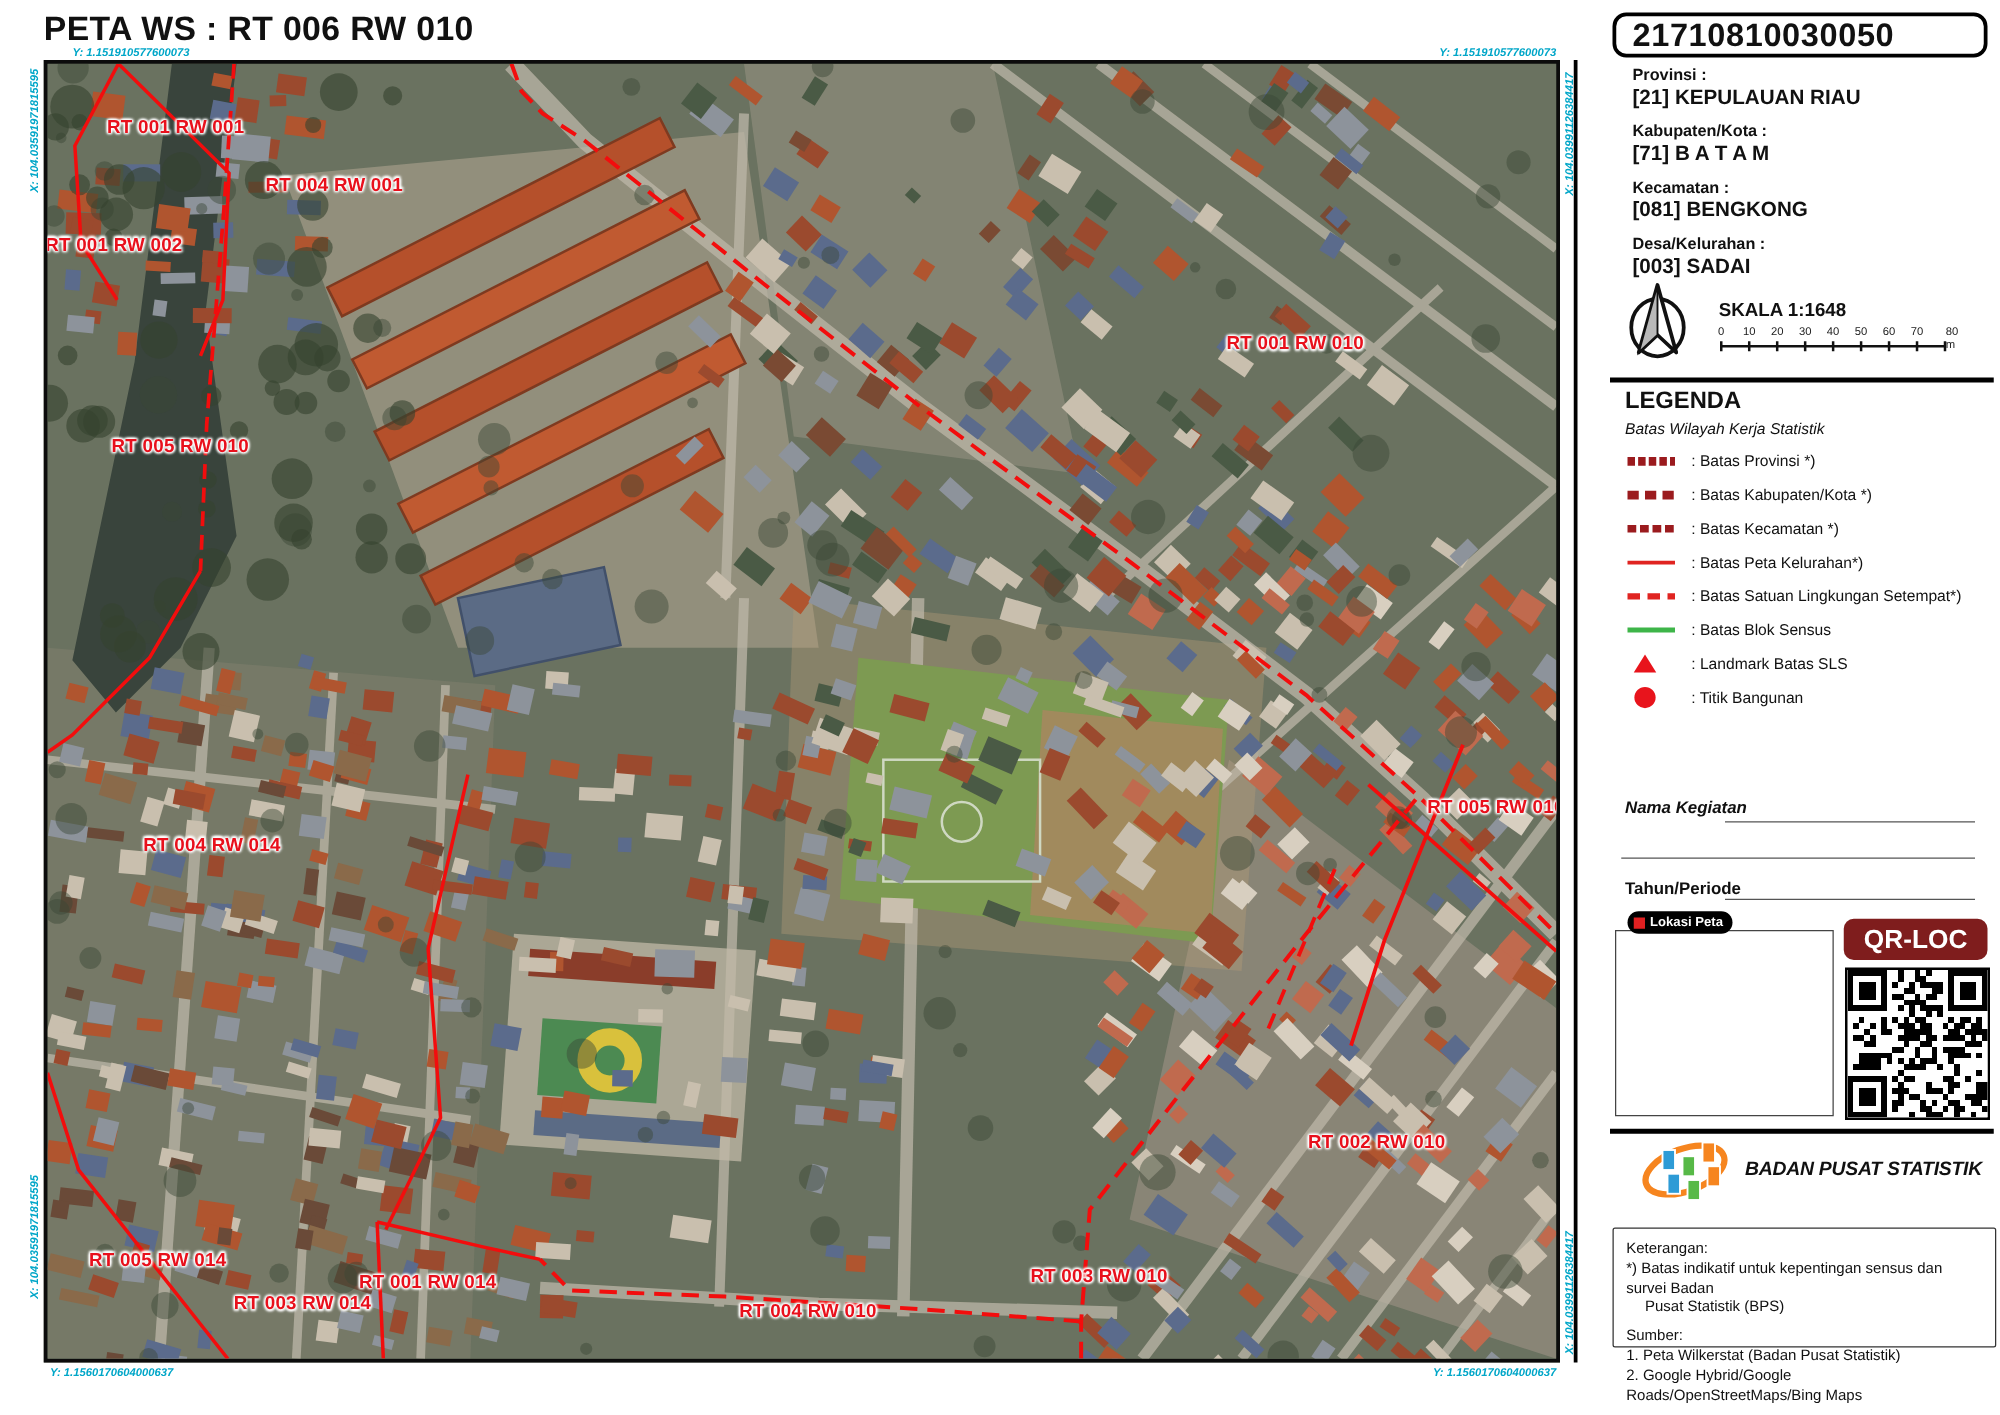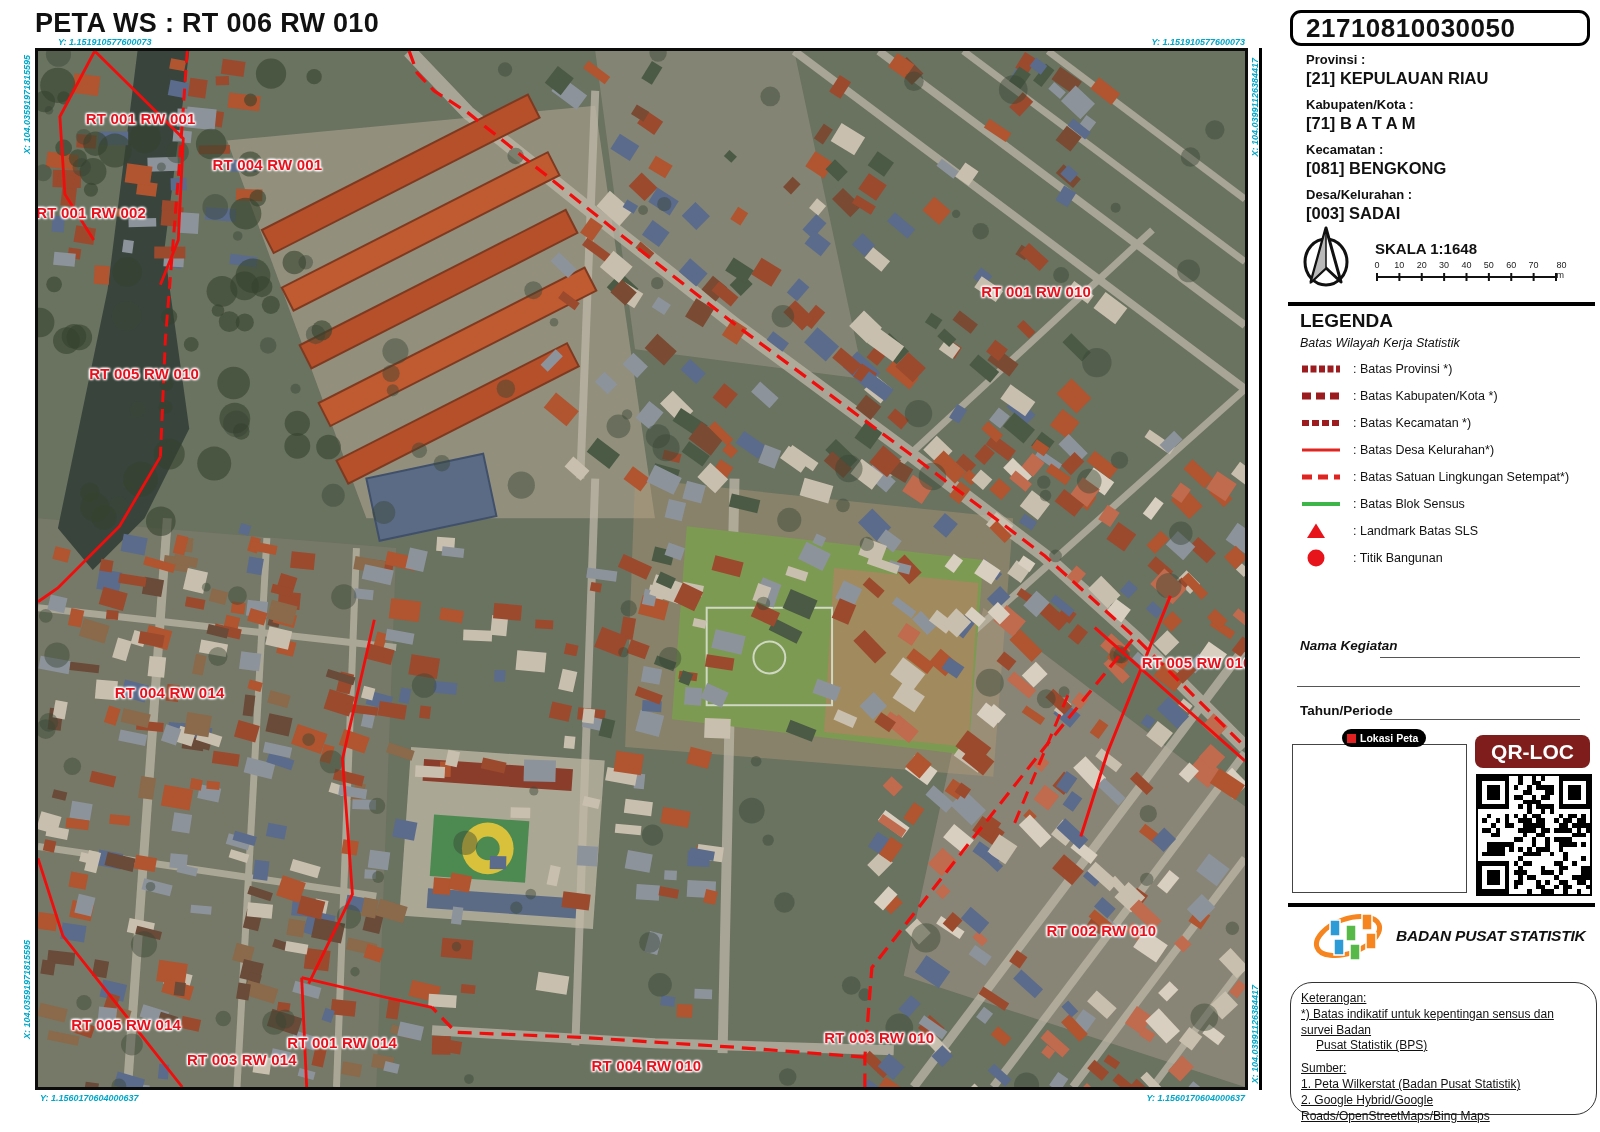--- a/index.html
+++ b/index.html
@@ -12,7 +12,7 @@
   .map-frame svg{display:block;width:100%;height:100%;}
   .rt-label{position:absolute;transform:translate(-50%,-50%);font-weight:bold;font-size:15px;
             color:#e8101c;white-space:nowrap;letter-spacing:.2px;
-            text-shadow:0 0 2px #fff,0 0 3px #fff,1px 1px 2px #fff,-1px -1px 2px #fff,1px -1px 2px #fff,-1px 1px 2px #fff;margin-top:16px;}
+            text-shadow:0 0 2px #fff,0 0 3px #fff,1px 1px 2px #fff,-1px -1px 2px #fff,1px -1px 2px #fff,-1px 1px 2px #fff;}
   .coord{position:absolute;font-size:9px;font-style:italic;font-weight:bold;color:#00a6c8;white-space:nowrap;}
   .coord.vert{writing-mode:vertical-rl;transform:rotate(180deg);}
   .vline{position:absolute;left:1259px;top:48px;width:3px;height:1042px;background:#000;}

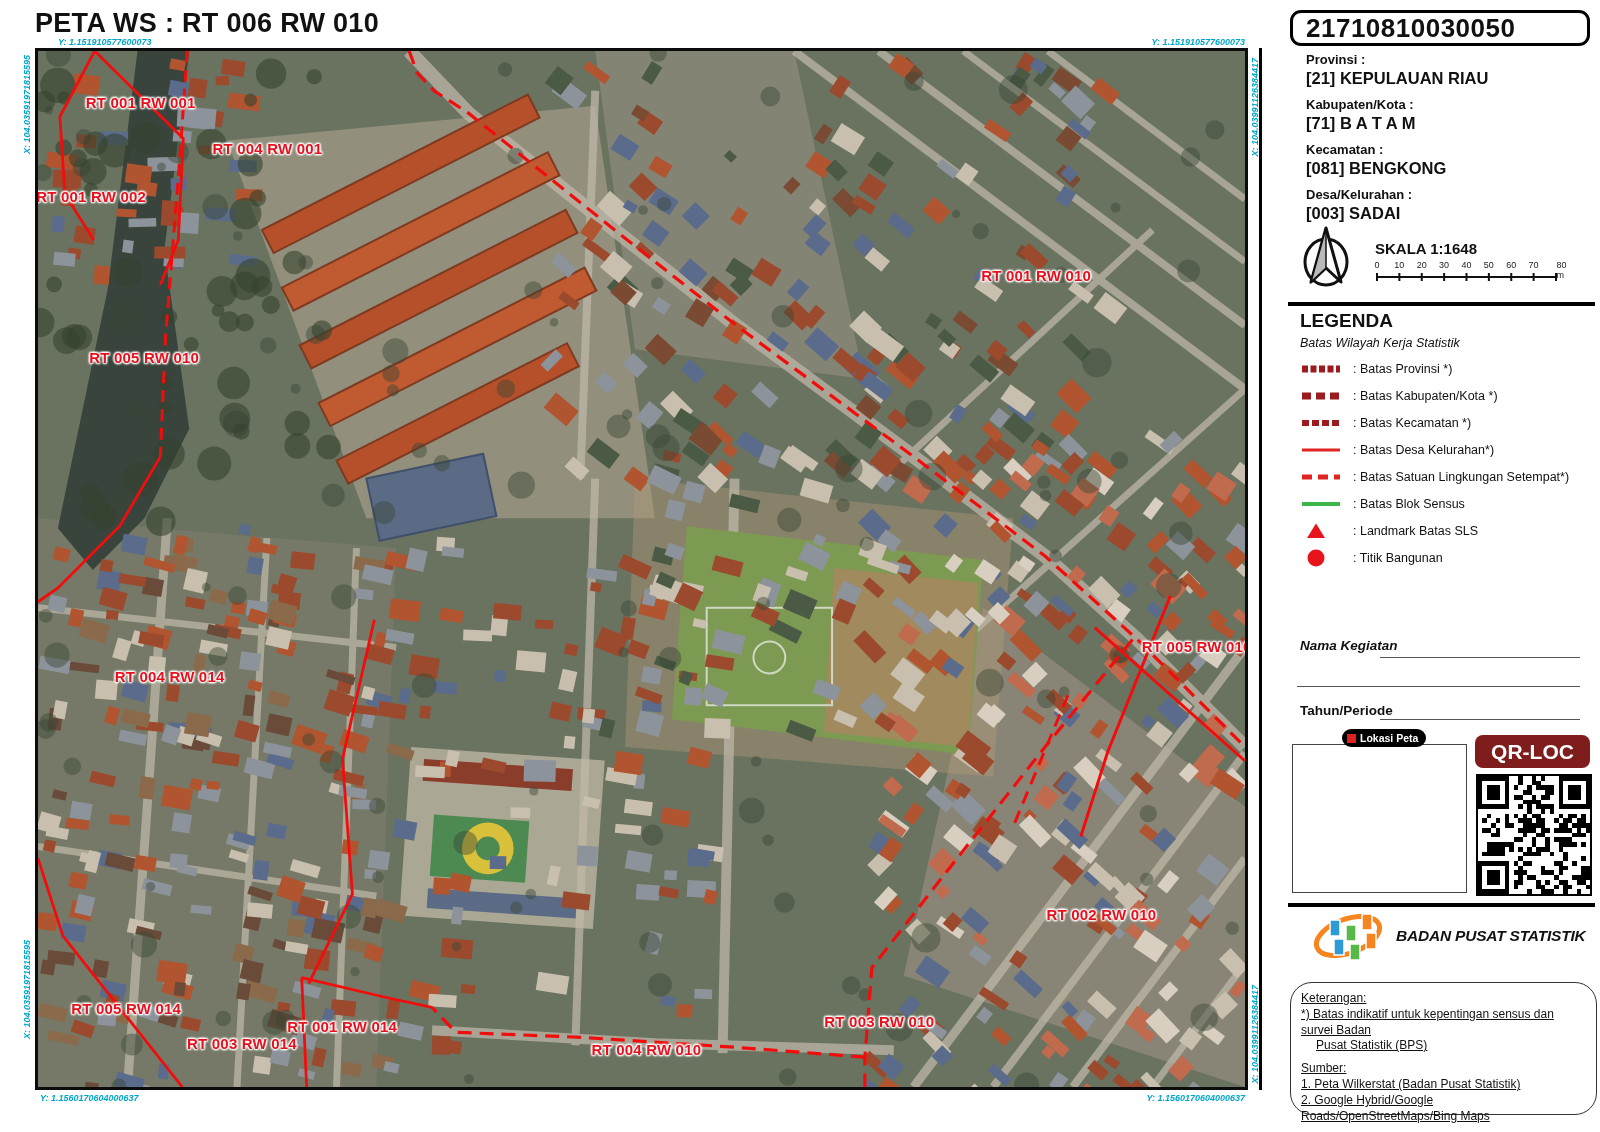--- a/index.html
+++ b/index.html
@@ -1165,7 +1165,7 @@
     <svg class="lg-sample" width="44" height="18" viewBox="0 0 44 18">
           <line x1="2" y1="9" x2="40" y2="9" stroke="#e02421" stroke-width="3"></line>
         </svg>
-    <span class="lg-label">: Batas Desa Kelurahan*)</span>
+    <span class="lg-label">: Batas Peta Kelurahan*)</span>
   </div>
 
   <div class="lg-row">

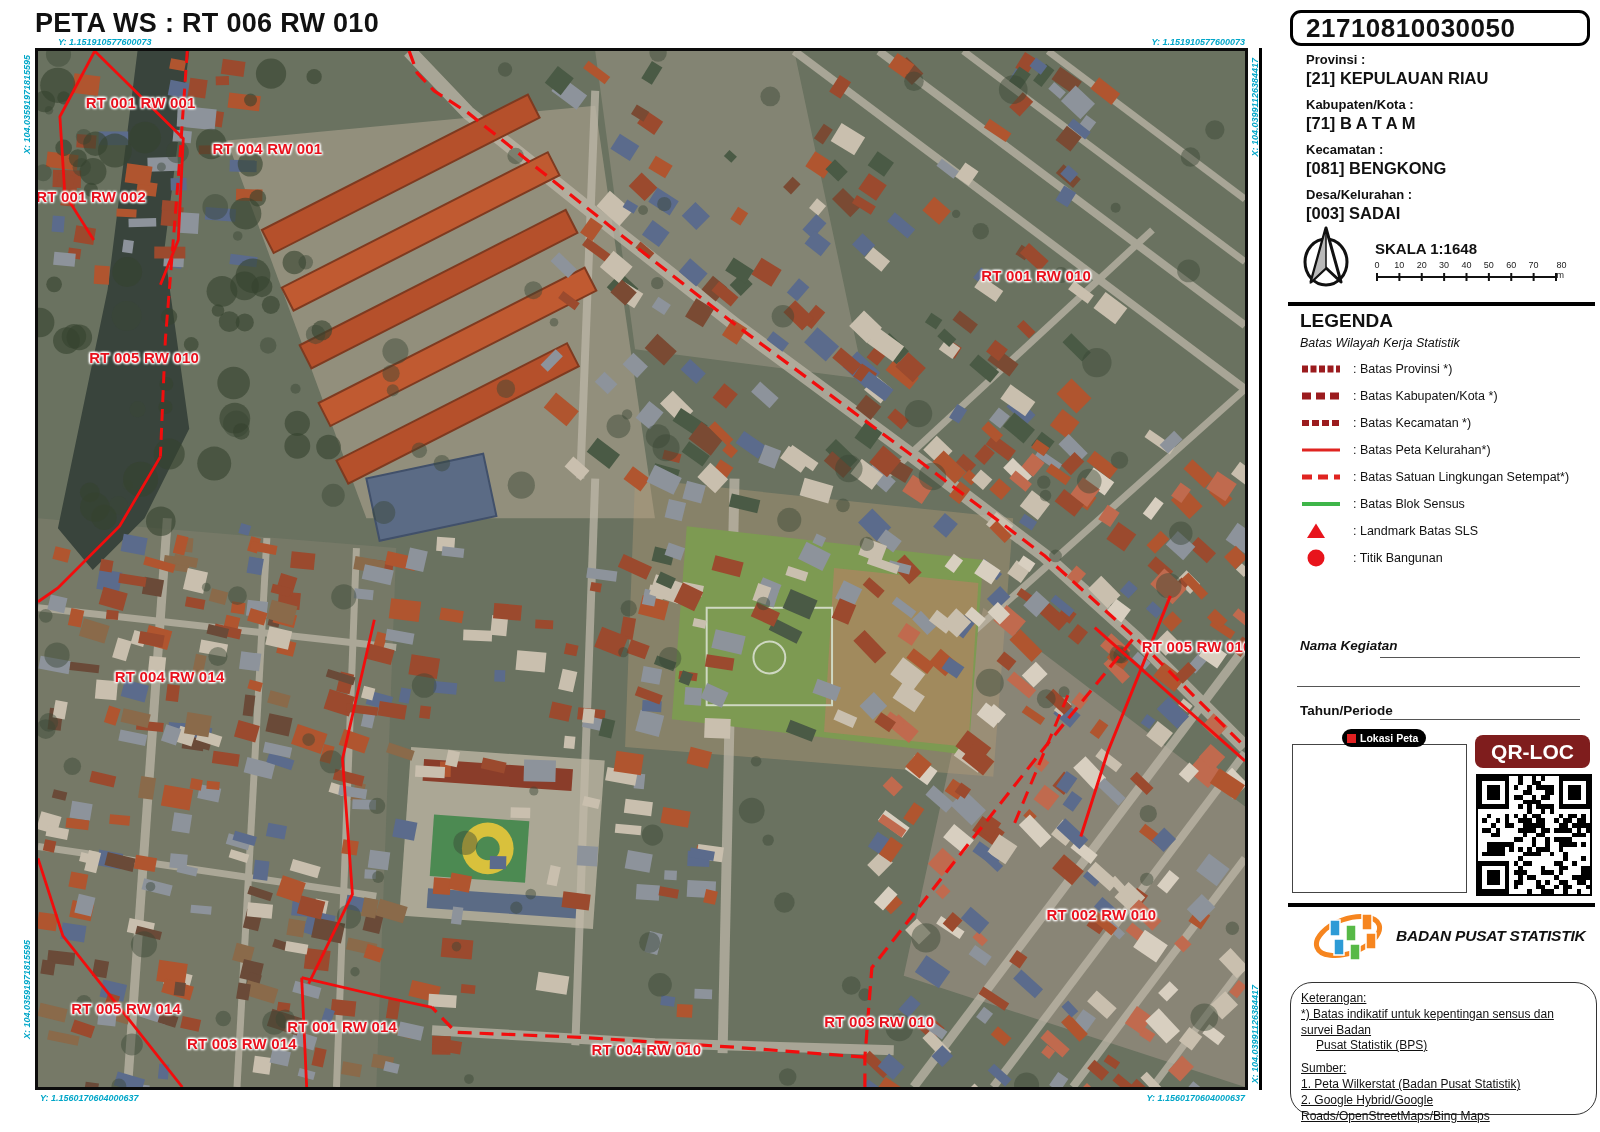--- a/index.html
+++ b/index.html
@@ -39,7 +39,7 @@
   .form-label{position:absolute;font-size:13.5px;font-weight:bold;}
   .uline{position:absolute;height:0;border-bottom:1.4px solid #555;}
   .lokasi-box{position:absolute;left:1292px;top:744px;width:175px;height:149px;border:1.5px solid #444;box-sizing:border-box;background:#fff;}
-  .lokasi-pill{position:absolute;left:1342px;top:729px;height:18px;padding:0 8px 0 5px;background:#000;border-radius:9px;
+  .lokasi-pill{position:absolute;left:1302px;top:729px;height:18px;padding:0 8px 0 5px;background:#000;border-radius:9px;
                display:flex;align-items:center;color:#fff;font-size:10.5px;font-weight:bold;}
   .lokasi-pill .sq{display:inline-block;width:9px;height:9px;background:#e02021;margin-right:4px;}
   .qr-btn{position:absolute;left:1475px;top:735px;width:115px;height:33px;background:#7f1d1d;border-radius:8px;

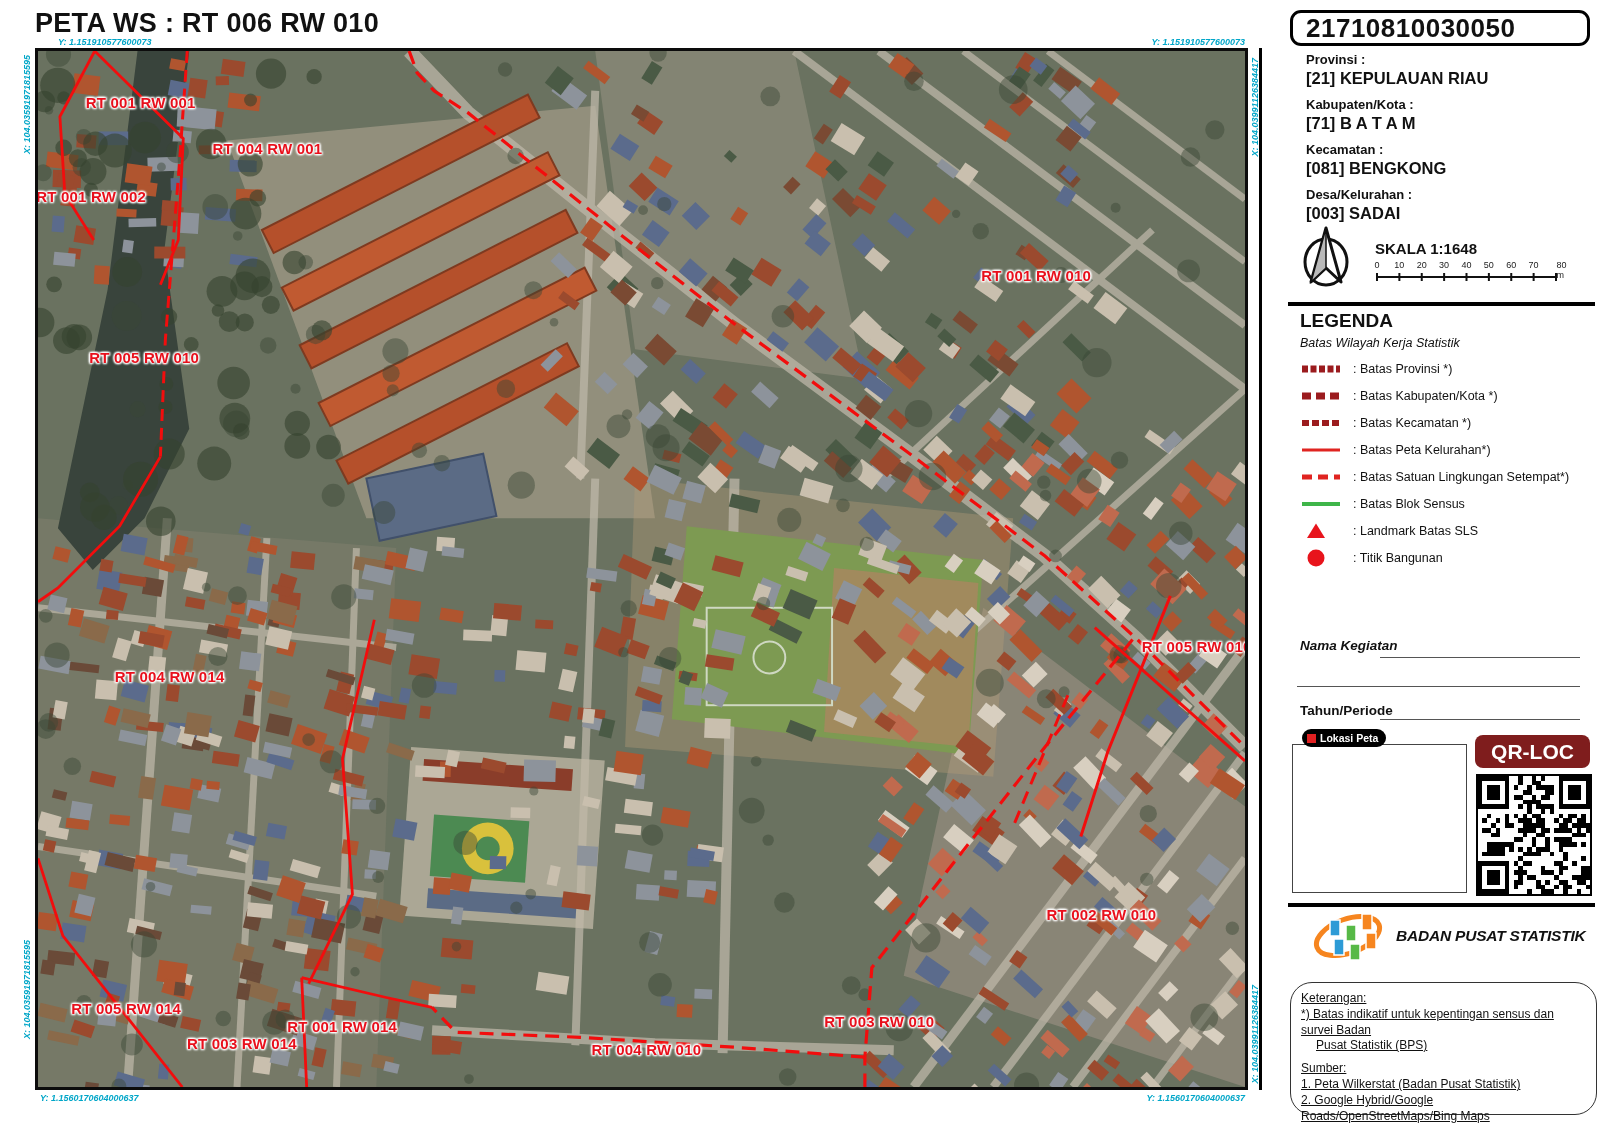--- a/index.html
+++ b/index.html
@@ -48,8 +48,8 @@
   .qr-box svg{display:block;width:100%;height:100%;}
   .bps{position:absolute;left:1312px;top:908px;display:flex;align-items:center;}
   .bps-name{font-size:15.5px;font-weight:bold;font-style:italic;margin-left:6px;letter-spacing:-.2px;}
-  .notes-box{position:absolute;left:1290px;top:982px;width:307px;height:133px;border:1.5px solid #333;
-             border-radius:22px;box-sizing:border-box;padding:8px 10px;font-size:12px;line-height:1.32;text-decoration:underline;}
+  .notes-box{position:absolute;left:1290px;top:982px;width:307px;height:96px;border:1.5px solid #333;
+             border-radius:2px;box-sizing:border-box;padding:8px 10px;font-size:12px;line-height:1.32;}
   .notes-box .indent{margin-left:15px;}
   .notes-box .blank{height:7px;}
 </style>

